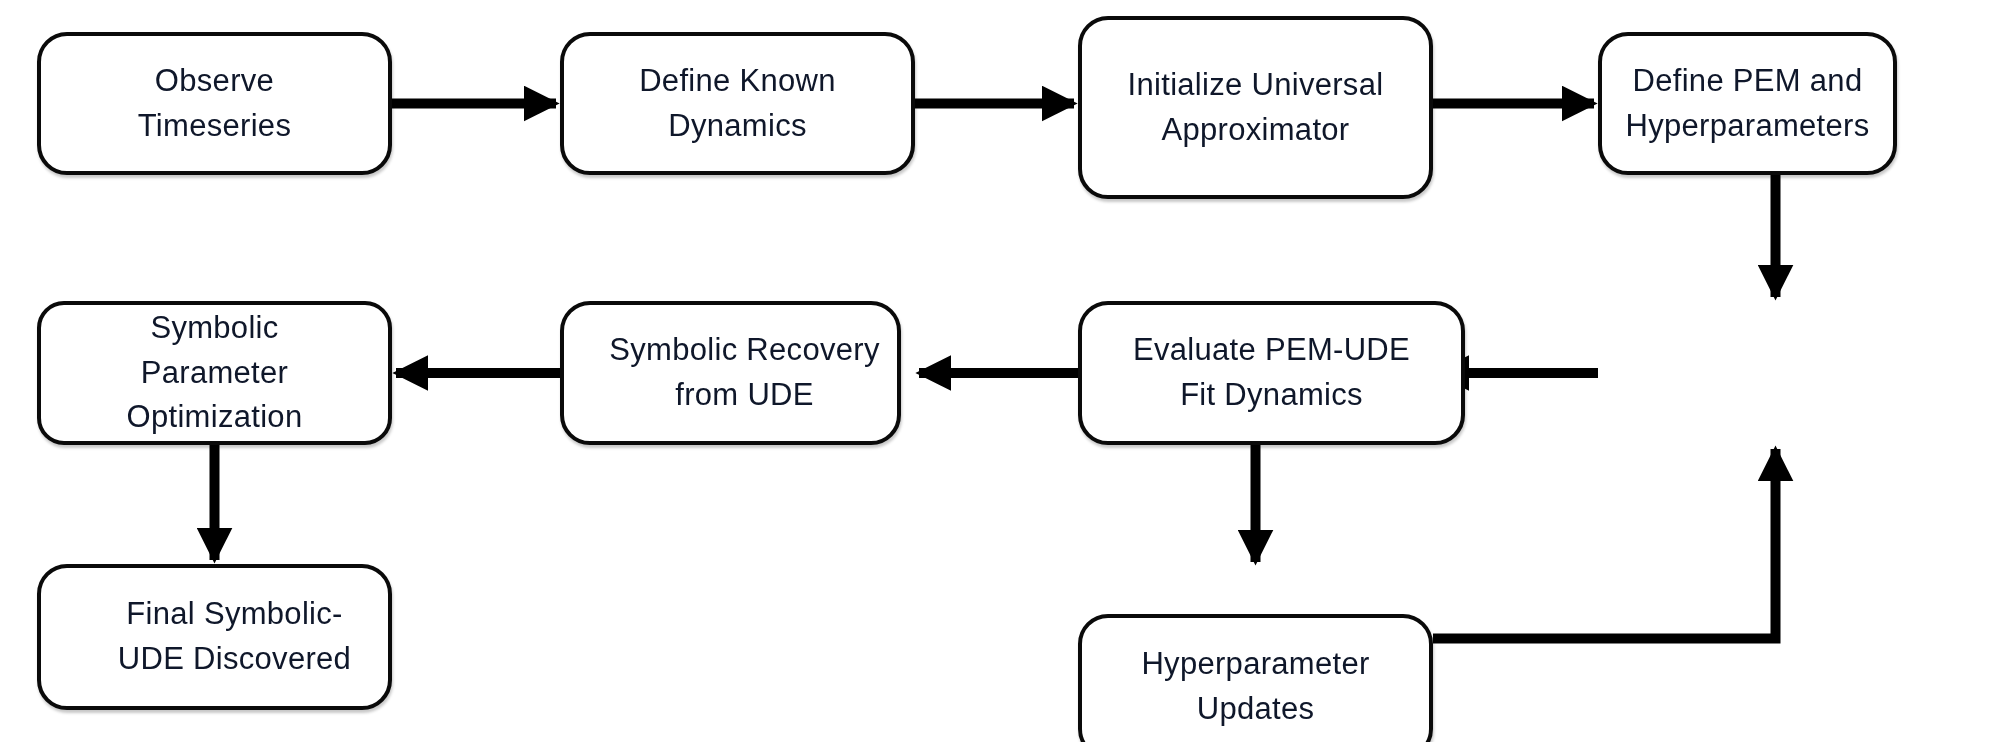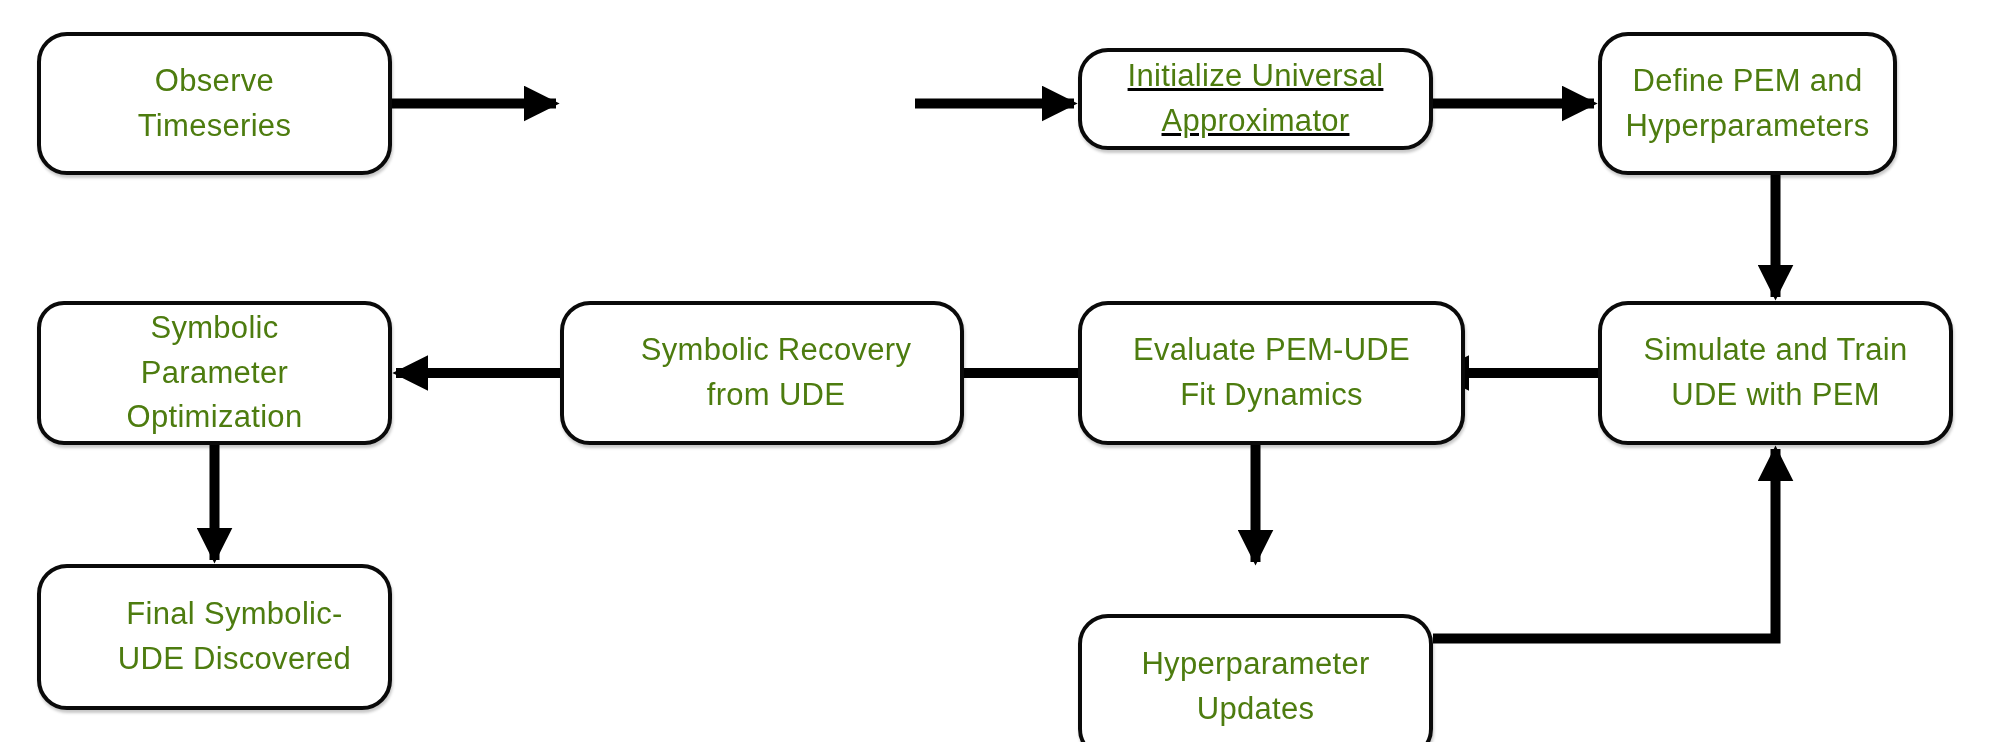--- a/index.html
+++ b/index.html
@@ -48,7 +48,7 @@
     font-size: 31px;
     line-height: 1.45;
     letter-spacing: 0.3px;
-    color: #4d7c0f;
+    color: #0f172a;
   }
 </style>
 </head>

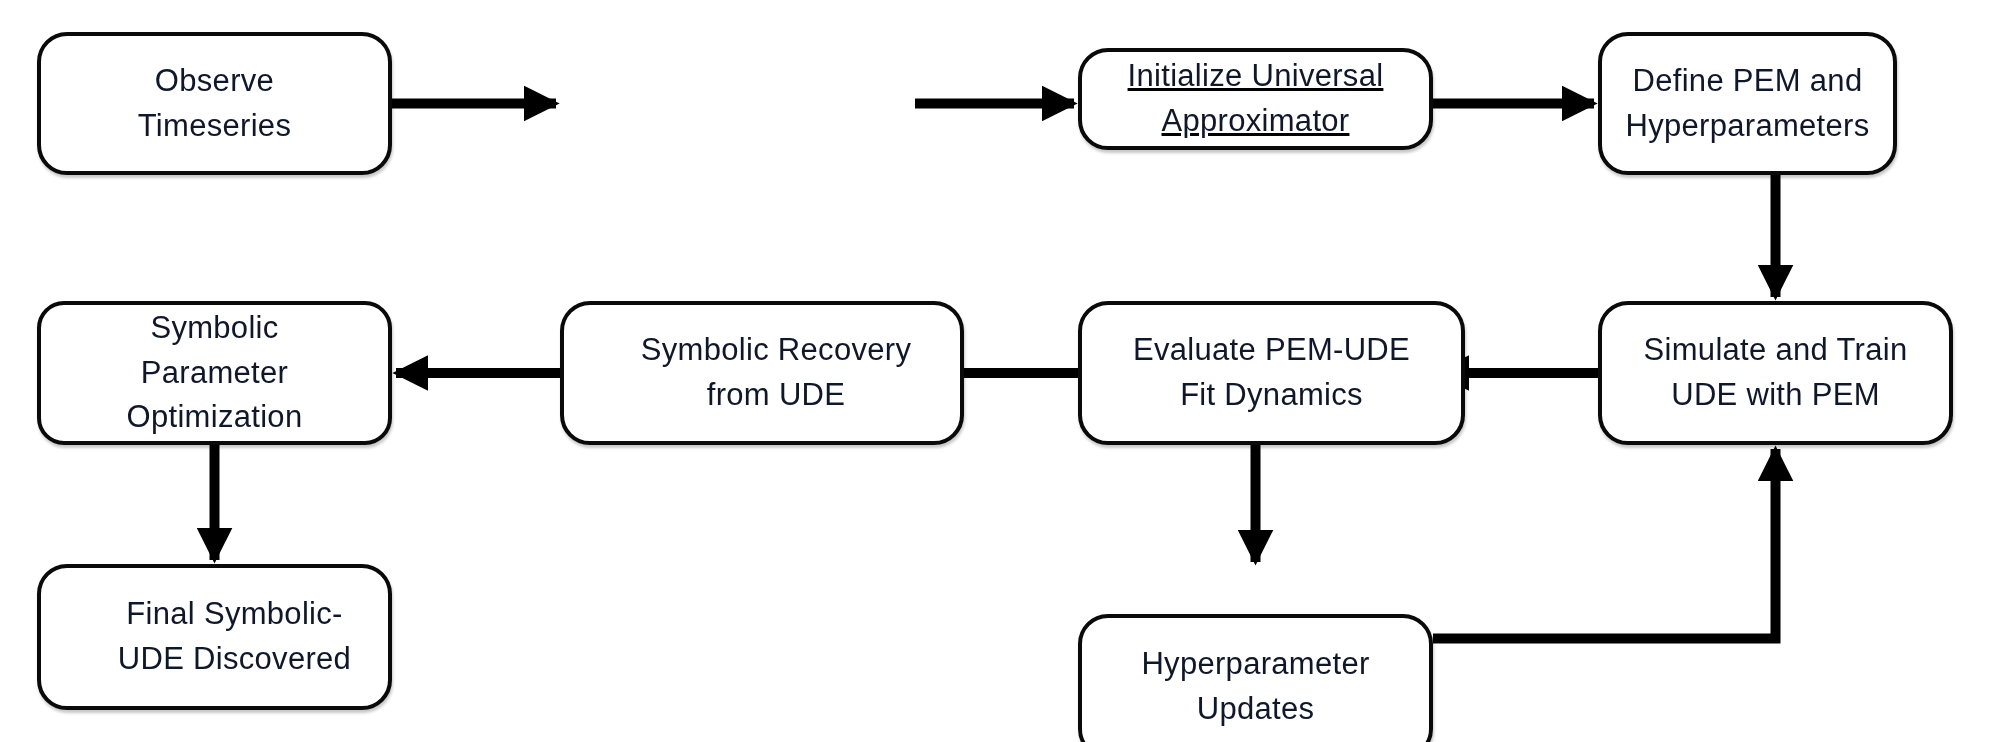--- a/index.html
+++ b/index.html
@@ -80,6 +80,10 @@
 Timeseries</span>
   </div>
 
+  <div class="node" style="left:560px;  top:32px;  width:355px; height:143px;">
+    <span class="node-label">Define Known
+Dynamics</span>
+  </div>
 
   <div class="node" style="left:1078px; top:48px;  width:355px; height:102px;text-decoration:underline;">
     <span class="node-label">Initialize Universal

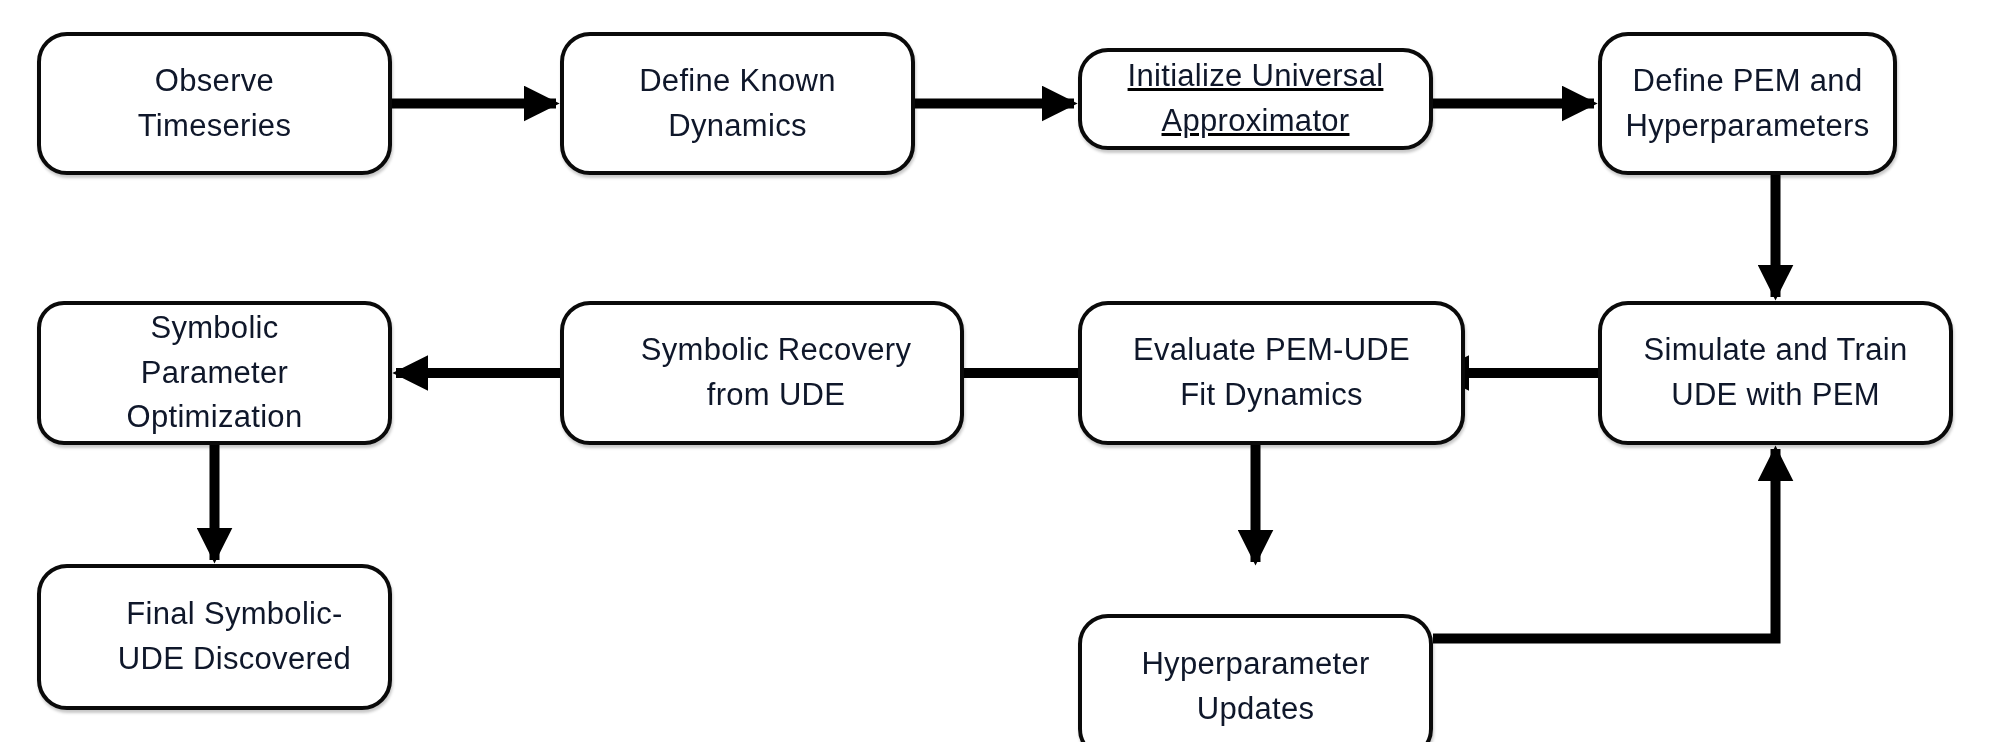--- a/index.html
+++ b/index.html
@@ -85,7 +85,7 @@
 Dynamics</span>
   </div>
 
-  <div class="node" style="left:1078px; top:48px;  width:355px; height:102px;text-decoration:underline;">
+  <div class="node" style="left:1078px; top:16px;  width:355px; height:183px;">
     <span class="node-label">Initialize Universal
 Approximator</span>
   </div>

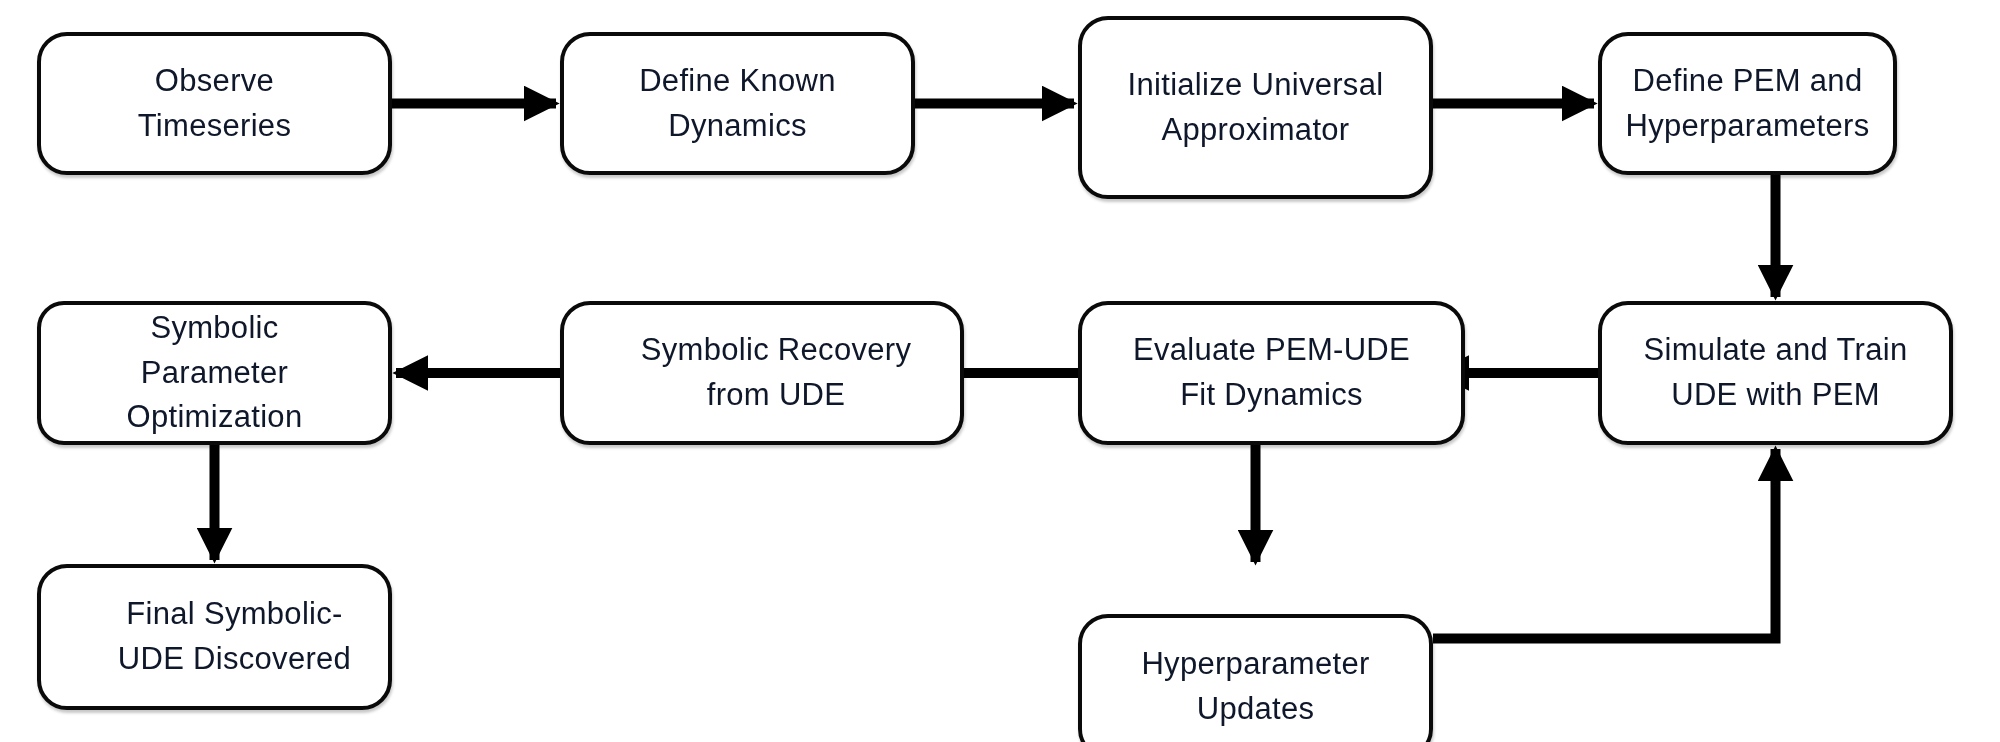--- a/index.html
+++ b/index.html
@@ -105,7 +105,7 @@
 Fit Dynamics</span>
   </div>
 
-  <div class="node" style="left:560px;  top:301px; width:404px; height:144px;padding-left:28px;">
+  <div class="node" style="left:560px;  top:301px; width:341px; height:144px;padding-left:28px;">
     <span class="node-label">Symbolic Recovery
 from UDE</span>
   </div>

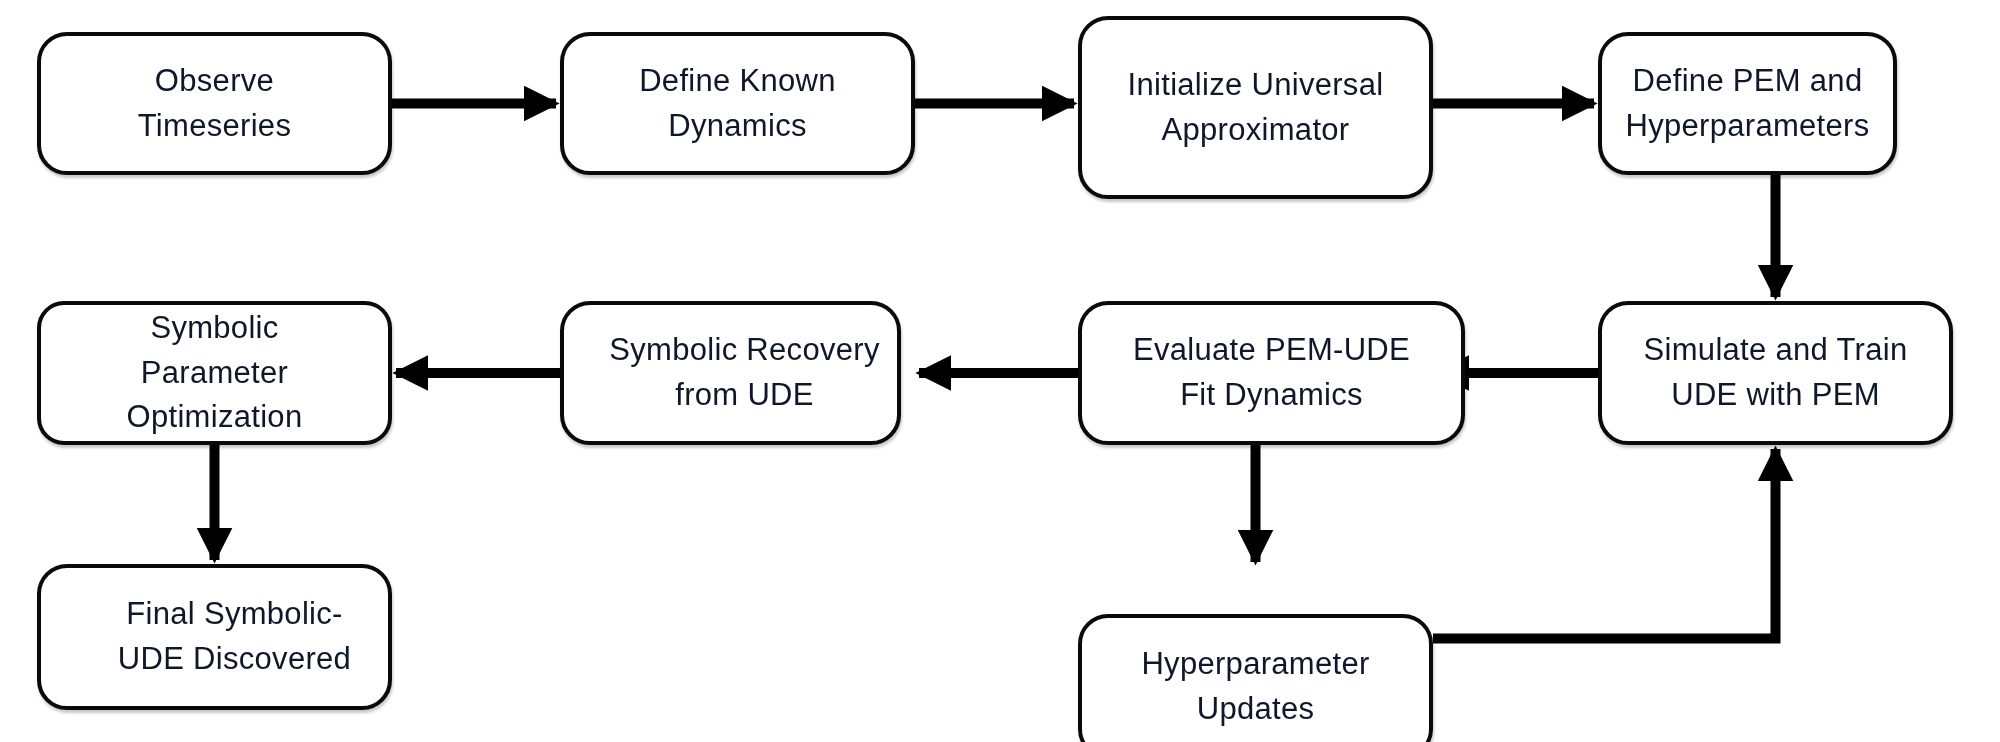--- a/index.html
+++ b/index.html
@@ -95,10 +95,6 @@
 Hyperparameters</span>
   </div>
 
-  <div class="node" style="left:1598px; top:301px; width:355px; height:144px;">
-    <span class="node-label">Simulate and Train
-UDE with PEM</span>
-  </div>
 
   <div class="node" style="left:1078px; top:301px; width:387px; height:144px;">
     <span class="node-label">Evaluate PEM-UDE

